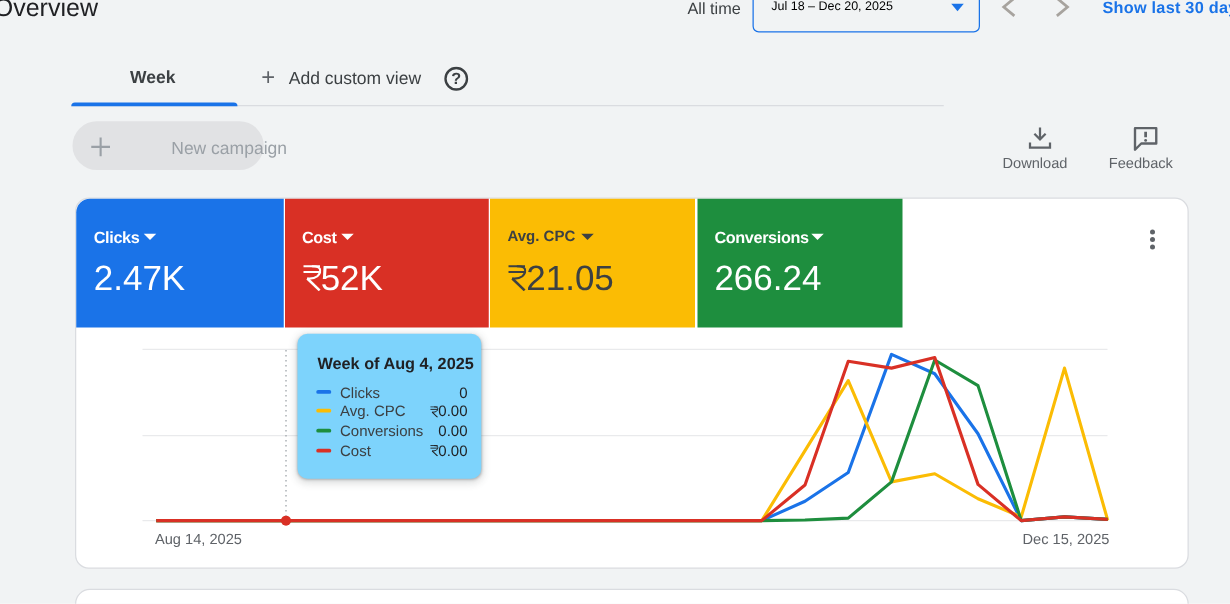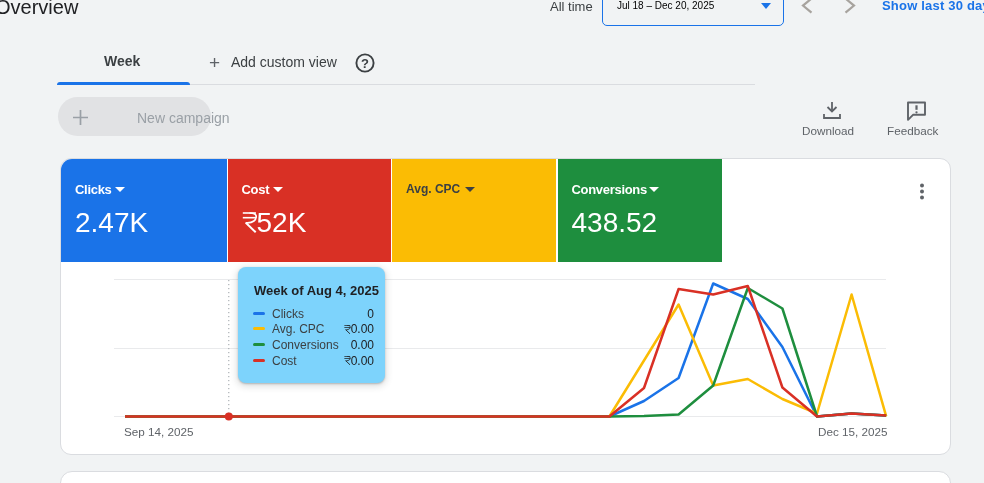--- a/index.html
+++ b/index.html
@@ -98,6 +98,12 @@
   <div class="abs mc" style="left:392px;width:164px;background:#fbbc04">
     <div class="lab" style="color:#3c4043;font-size:12px;letter-spacing:0">Avg. CPC</div>
     <div class="tri" style="left:72.6px;border-top-color:#3c4043"></div>
+    <div class="val" style="color:#3c4043"><svg style="vertical-align:-1px" width="15" height="20.7" viewBox="0 0 15 20.7" fill="none" stroke="#3c4043" stroke-width="1.6">
+        <path d="M0.8 1 H14"></path>
+        <path d="M0.8 5.7 H14"></path>
+        <path d="M7.5 1 C12 1 14.2 2.3 14.2 4.5 C14.2 8 11 10.9 5.5 10.9 L3.6 10.9" stroke-width="1.7"></path>
+        <path d="M3.8 10.8 L13.7 20.3" stroke-width="2"></path>
+      </svg>21.05</div>
   </div>
   <div class="abs mc" style="left:557.5px;width:164px;background:#1e8e3e">
     <div class="lab">Conversions</div>

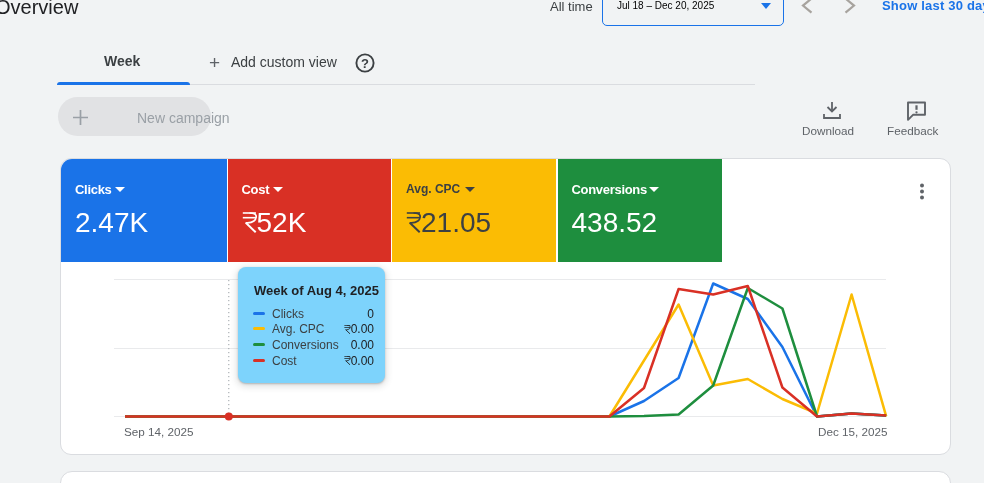--- a/index.html
+++ b/index.html
@@ -108,7 +108,7 @@
   <div class="abs mc" style="left:557.5px;width:164px;background:#1e8e3e">
     <div class="lab">Conversions</div>
     <div class="tri" style="left:91.3px"></div>
-    <div class="val">438.52</div>
+    <div class="val">266.24</div>
   </div>
 
   <svg class="abs" style="left:916px;top:179px" width="12" height="24" viewBox="0 0 12 24" fill="#5f6368">

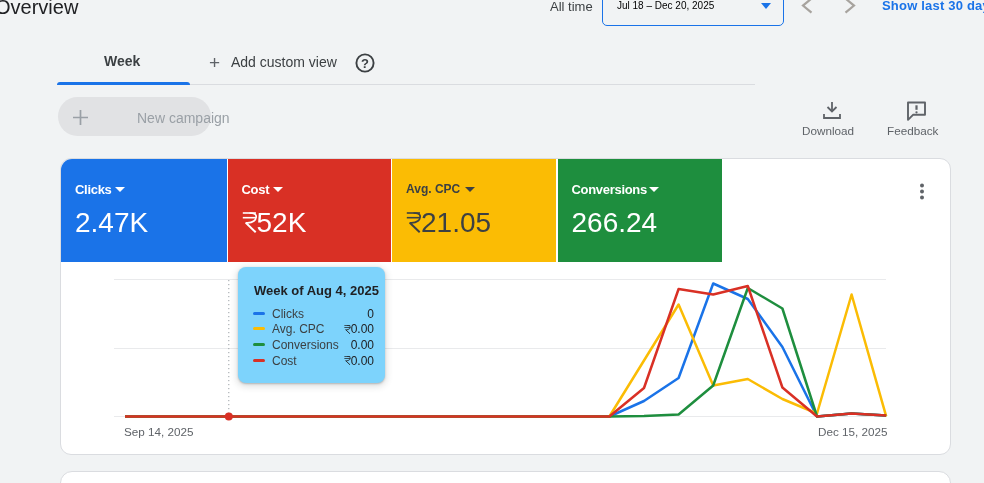--- a/index.html
+++ b/index.html
@@ -132,7 +132,7 @@
     </g>
     <circle cx="168.8" cy="154.5" r="4" fill="#d93025"></circle>
   </svg>
-  <div class="abs axlab" style="left:124px;top:425px">Sep 14, 2025</div>
+  <div class="abs axlab" style="left:124px;top:425px">Aug 14, 2025</div>
   <div class="abs axlab" style="left:818px;top:425px;width:70px;text-align:left">Dec 15, 2025</div>
 
   <div class="abs tooltip">

